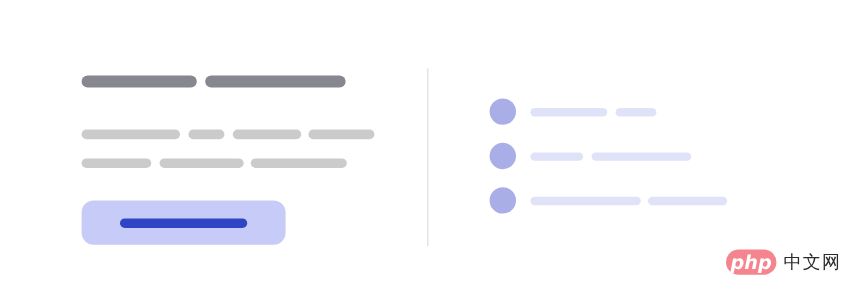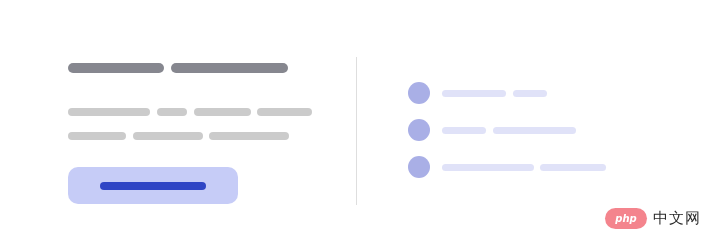--- a/index.html
+++ b/index.html
@@ -118,7 +118,7 @@
     align-items: center;
     justify-content: center;
     color: #ffffff;
-    font-size: 10px;
+    font-size: 16px;
     font-style: italic;
     font-weight: bold;
     font-family: "DejaVu Sans", sans-serif;

